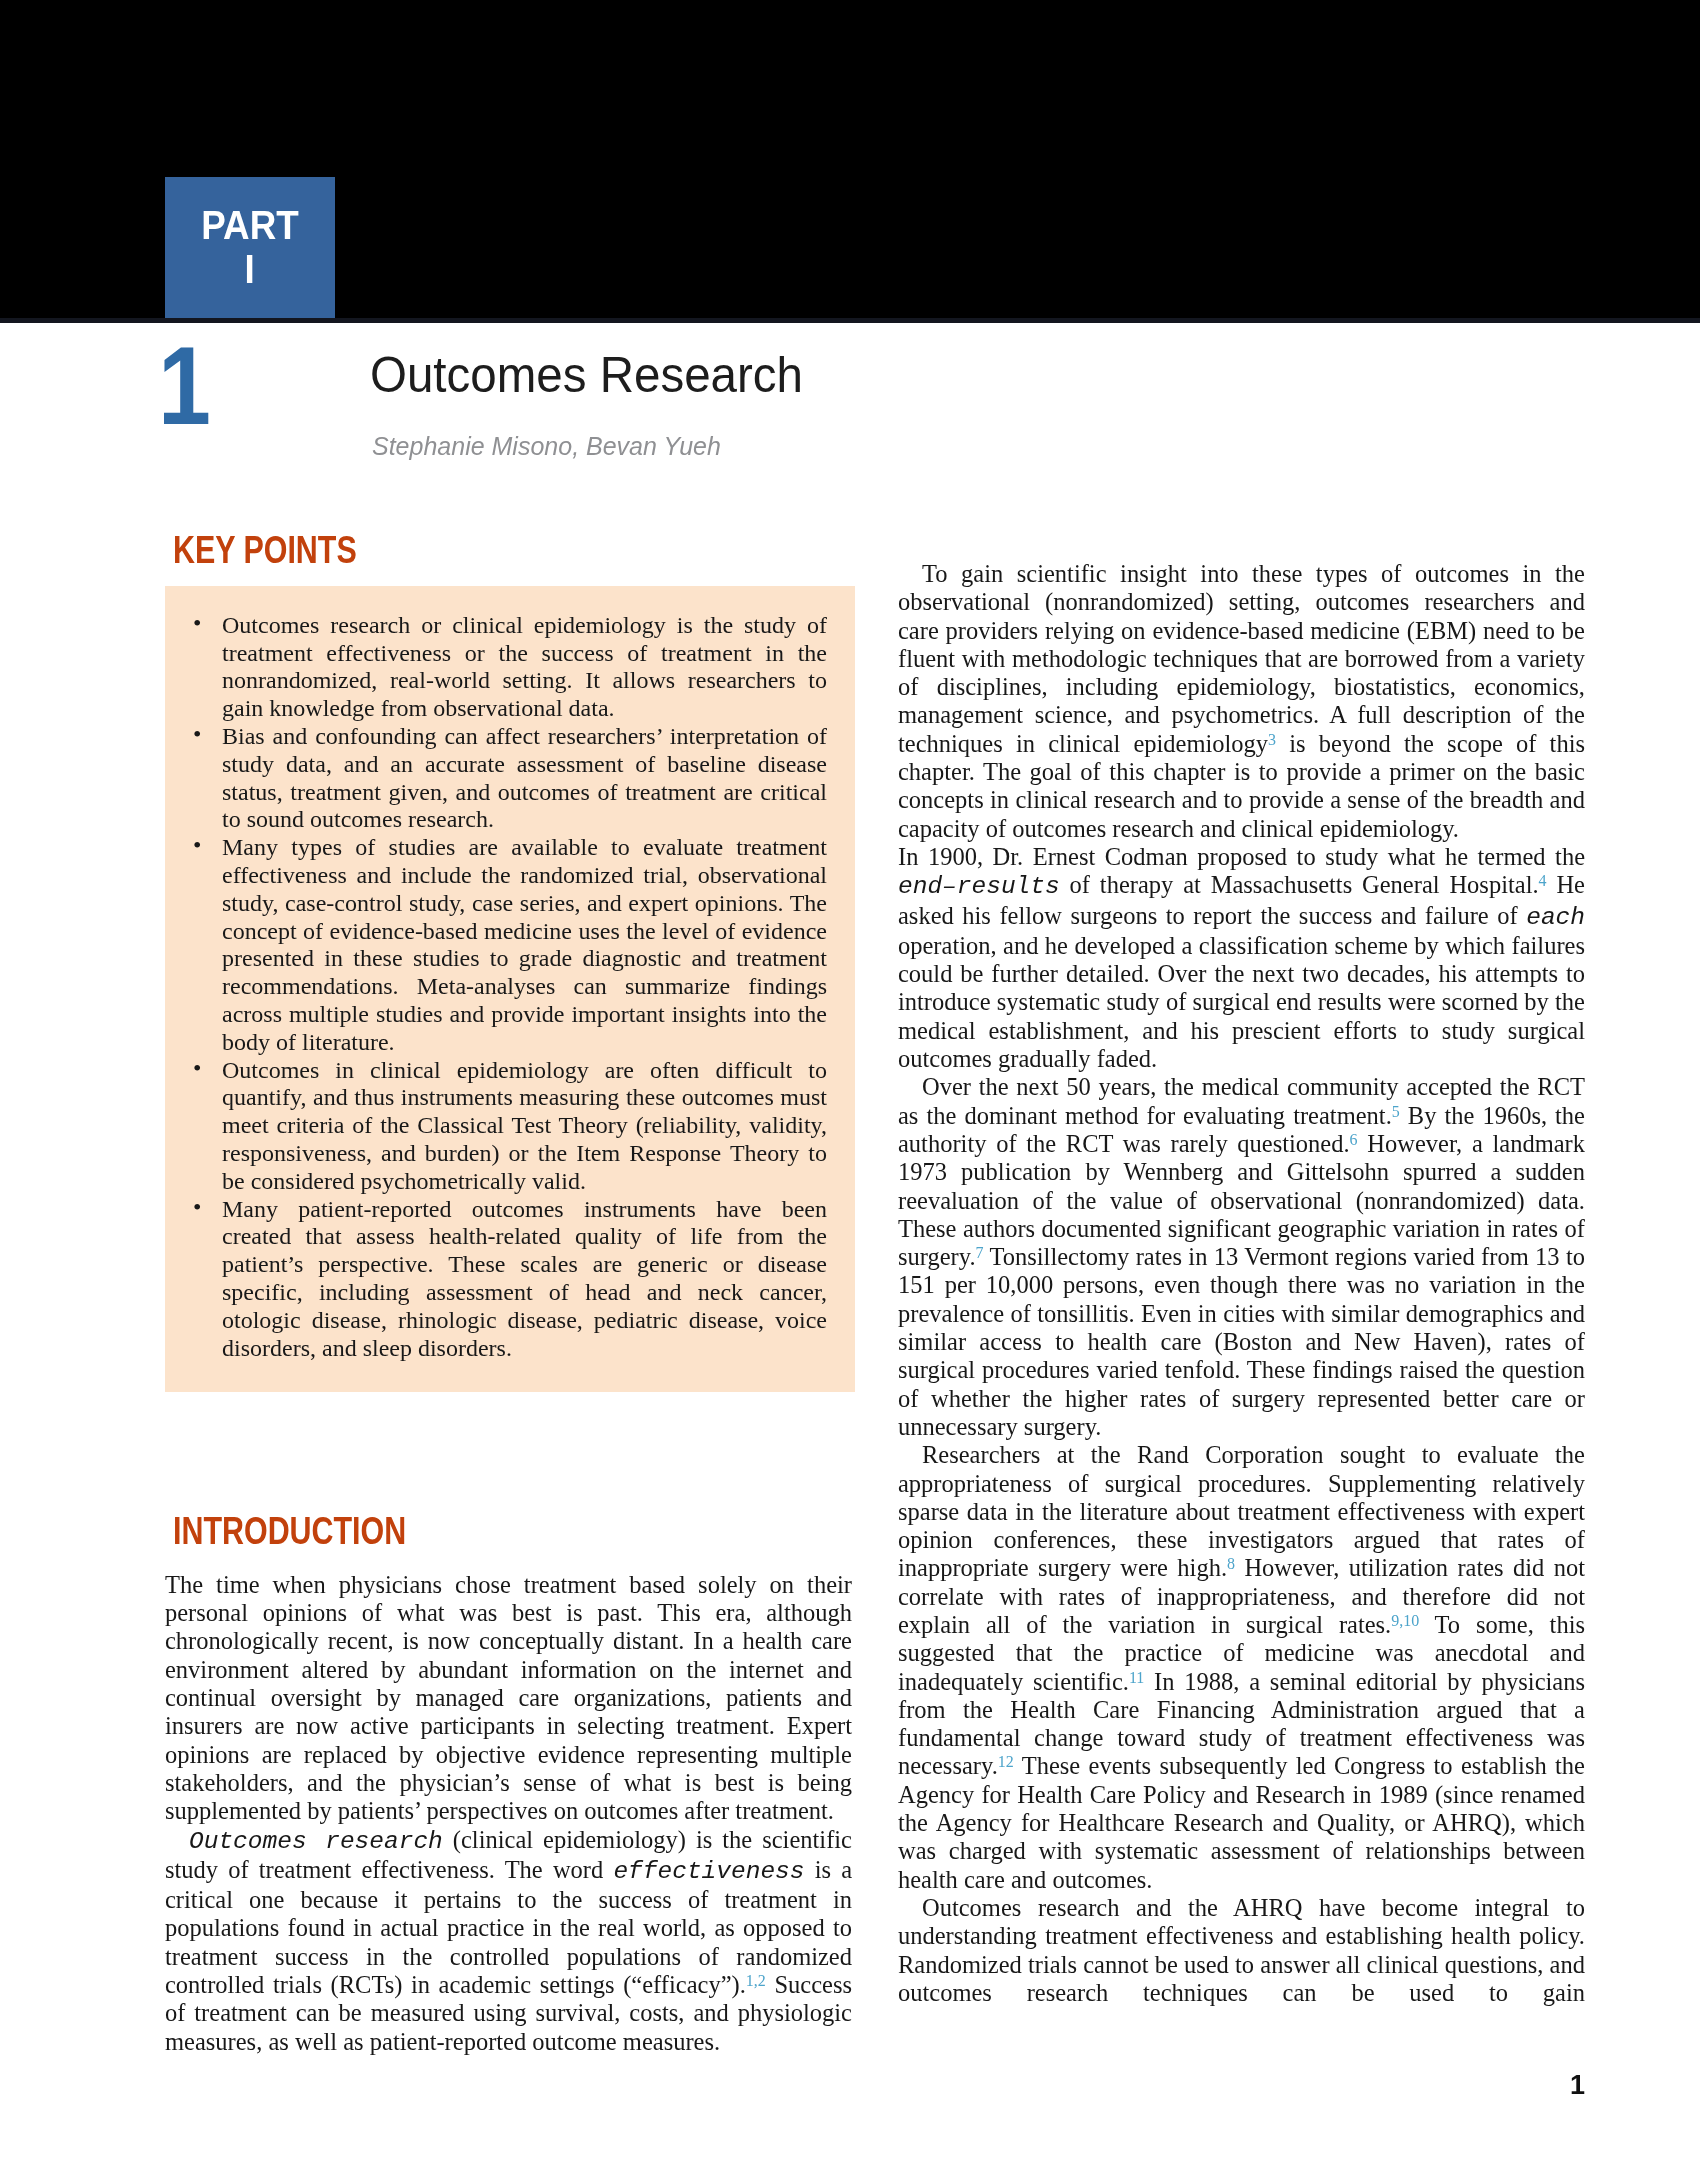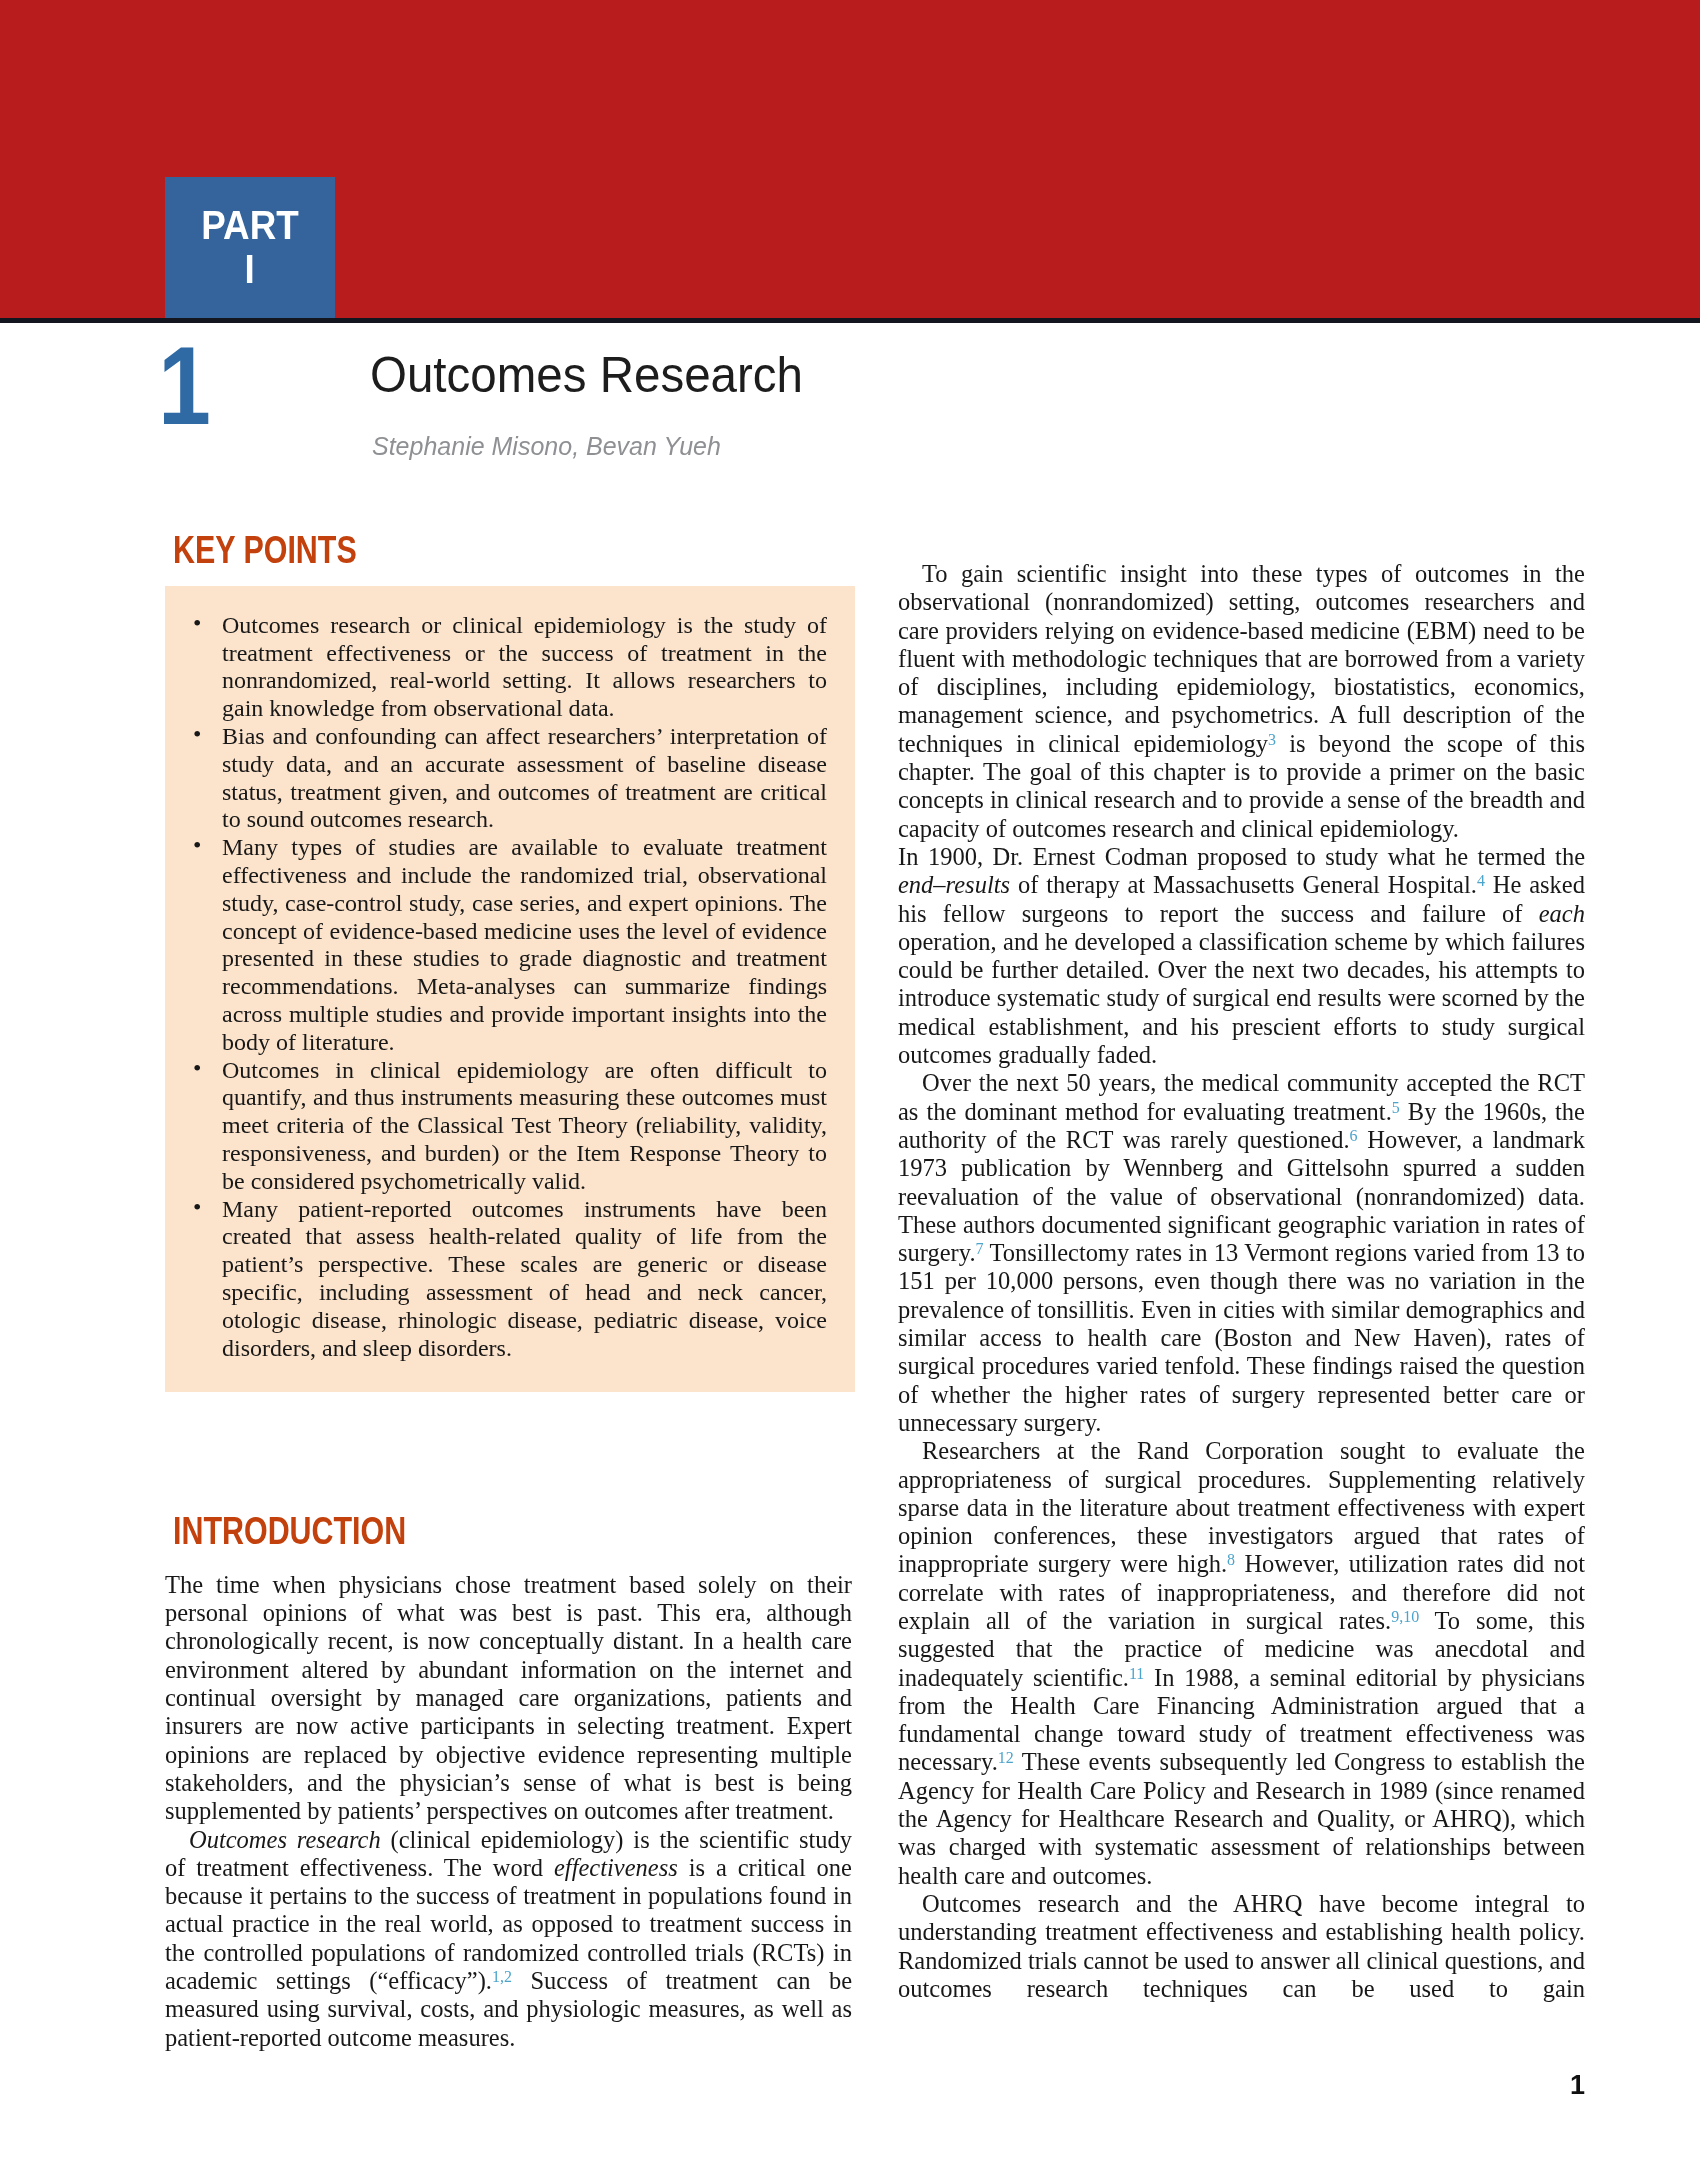--- a/index.html
+++ b/index.html
@@ -7,7 +7,7 @@
         font-family:"Liberation Serif",serif;}
 
   
-  .banner{position:absolute;left:0;top:0;width:1700px;height:318px;background:#b91c1c;}
+  .banner{position:absolute;left:0;top:0;width:1700px;height:318px;background:#000000;}
   .banner-rule{position:absolute;left:0;top:318px;width:1700px;height:5px;background:#13161f;}
   .part-box{position:absolute;left:165px;top:177px;width:170px;height:141px;background:#35639c;
             display:flex;flex-direction:column;align-items:center;justify-content:center;color:#ffffff;}

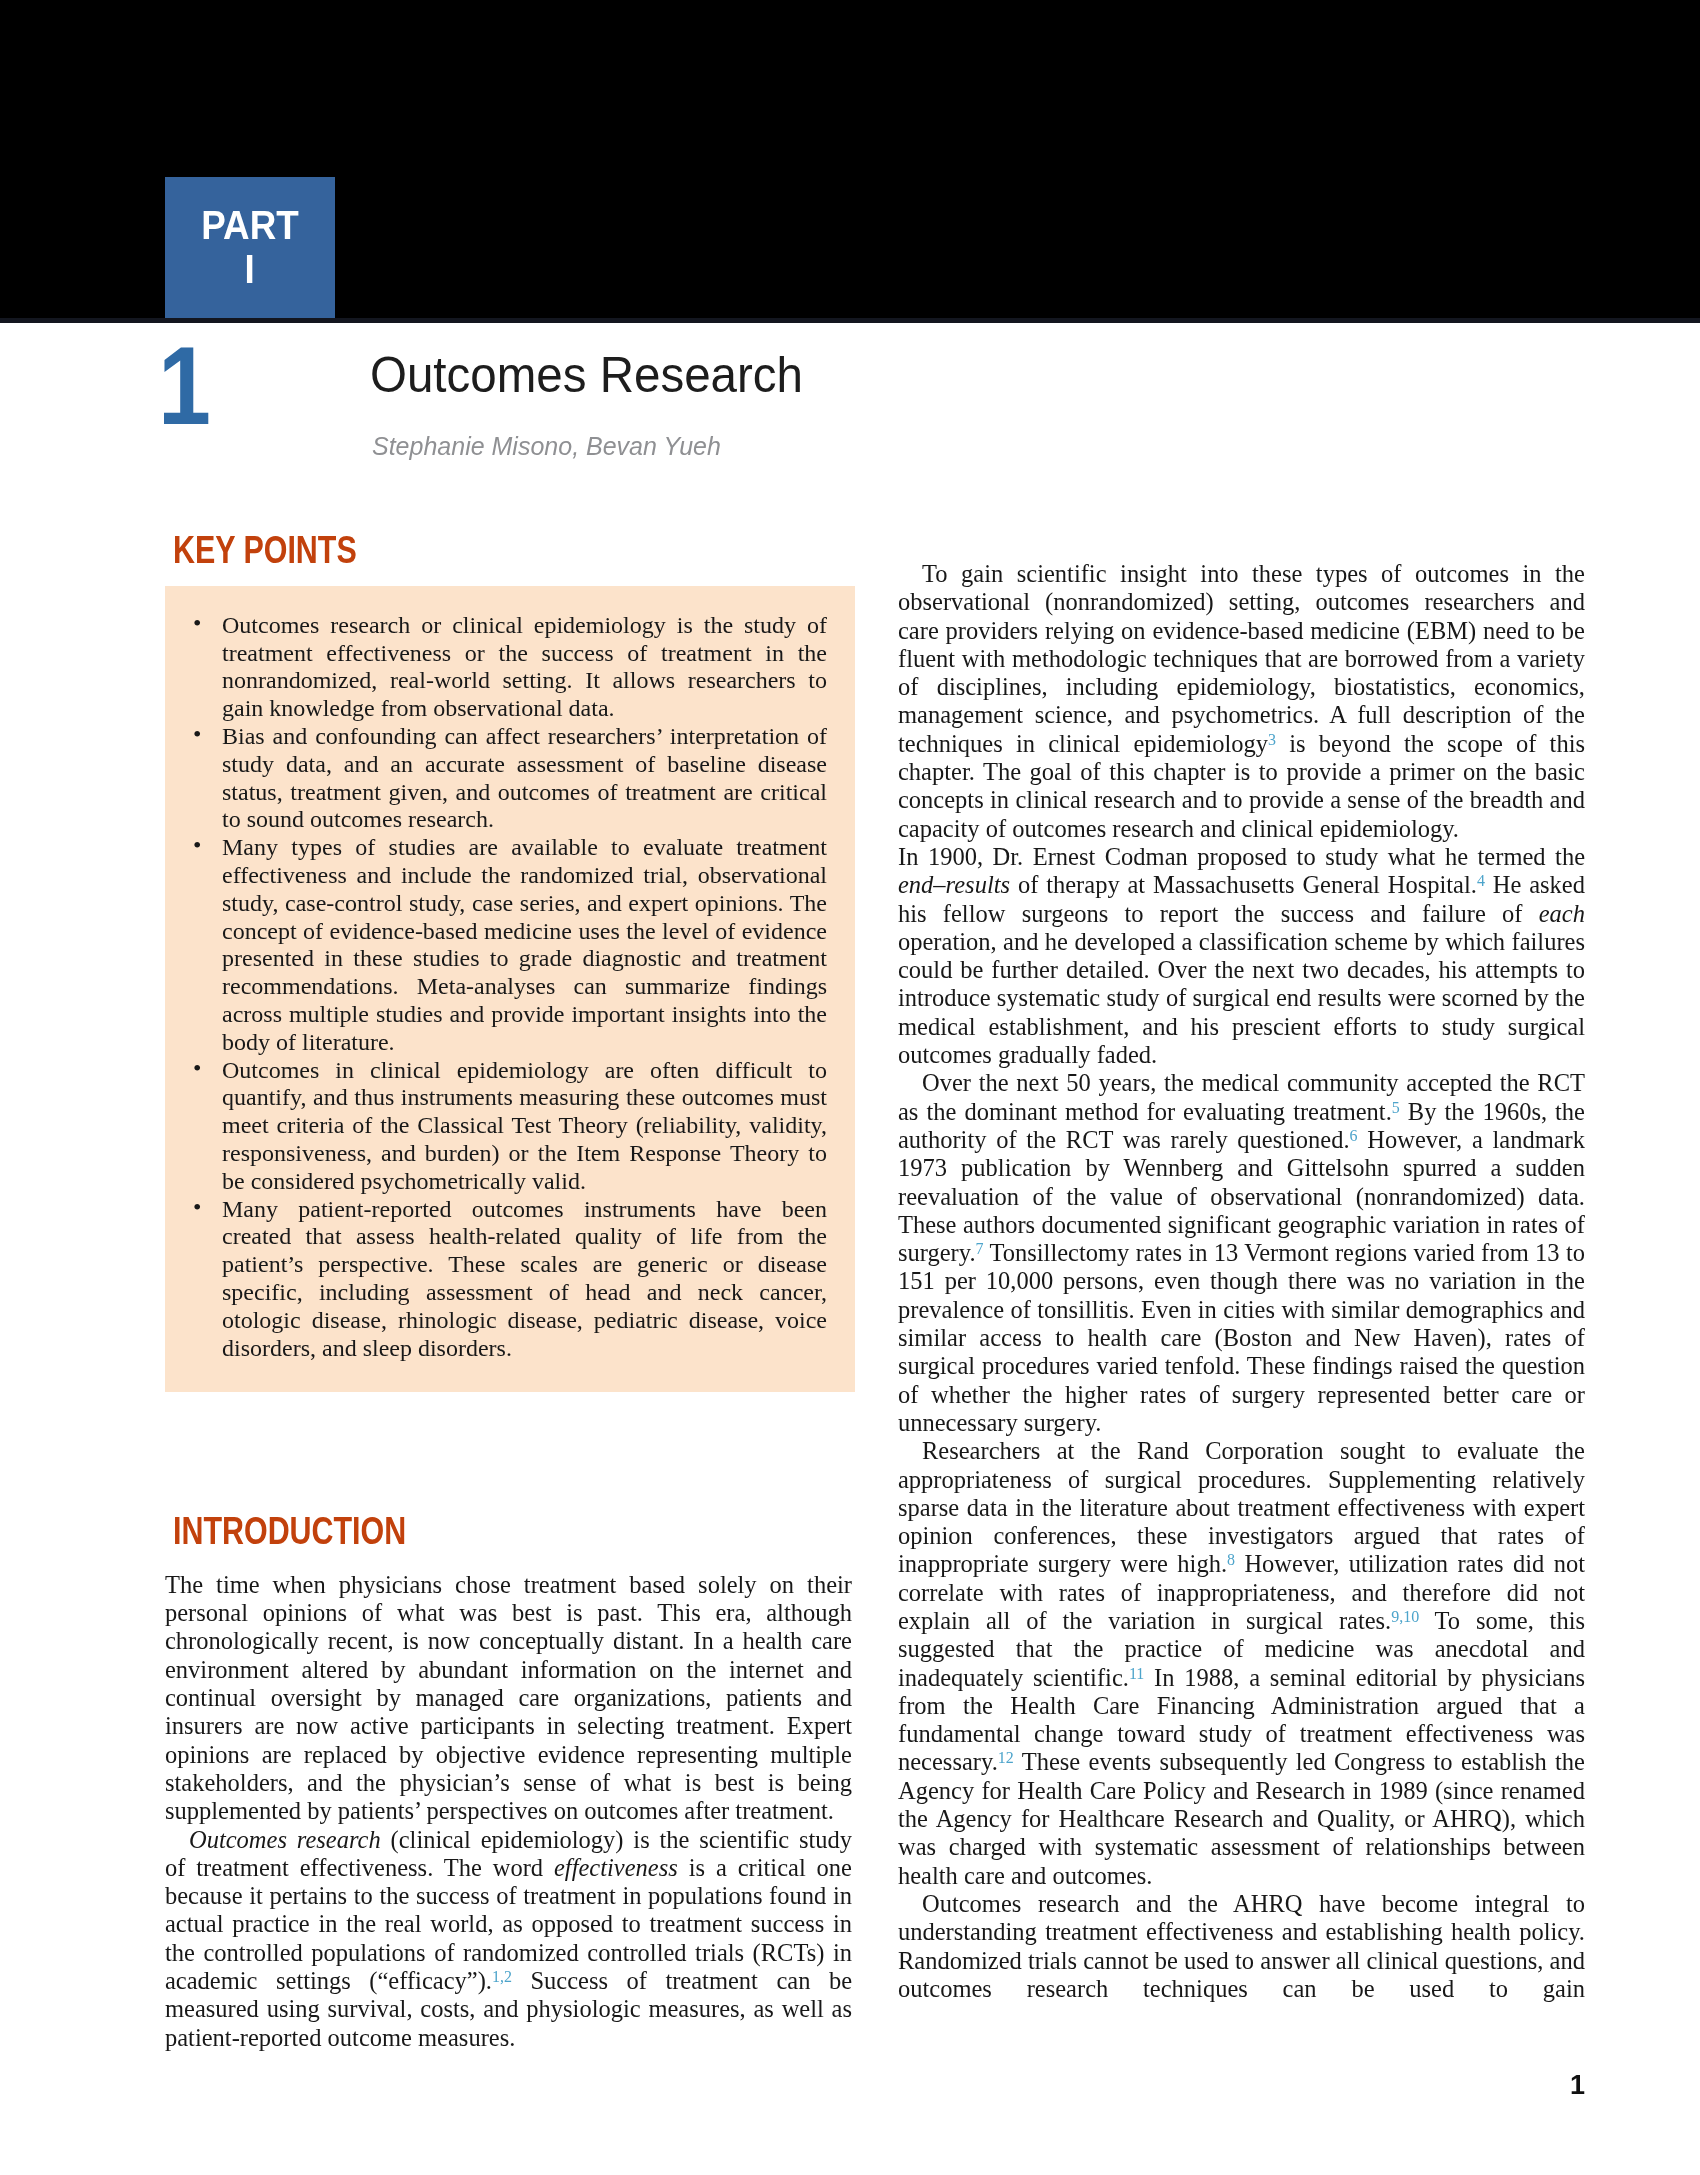--- a/index.html
+++ b/index.html
@@ -53,7 +53,7 @@
 
   
   sup.ref{color:#4da4cb;font-size:16px;line-height:0;vertical-align:7px;font-style:normal;}
-  em{font-style:italic;}
+  em{font-style:italic;font-family:Liberation Mono, monospace;}
 
   .page-num{position:absolute;left:1398px;top:2072px;width:187px;text-align:right;color:#101010;
             font:700 27px/1 "Liberation Sans",sans-serif;}

